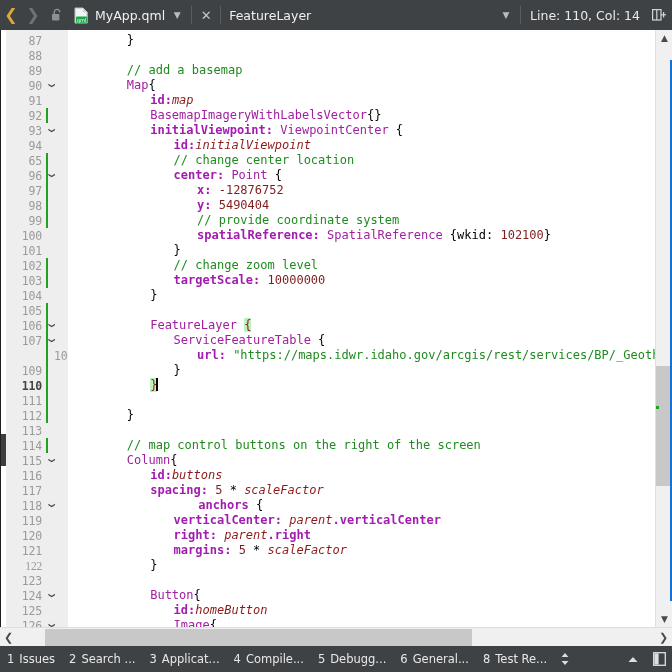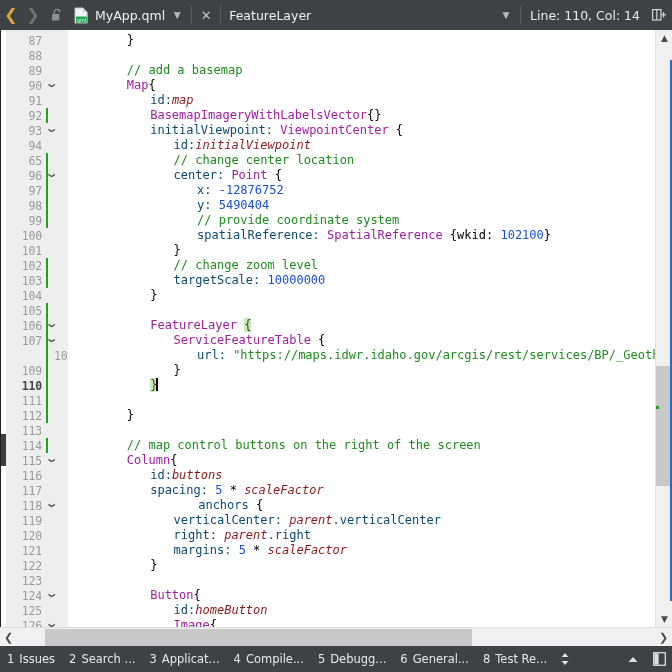--- a/index.html
+++ b/index.html
@@ -169,7 +169,7 @@
   }
   .tok-cm  { color: #1f8b1f; }              
   .tok-ty  { color: #a020a0; }              
-  .tok-pr  { color: #0c4a6e; }              
+  .tok-pr  { color: #a21caf; font-weight: bold; }              
   .tok-id  { color: #8b1a1a; font-style: italic; }  
   .tok-num { color: #1d4ed8; }
   .tok-str { color: #1f8b1f; }

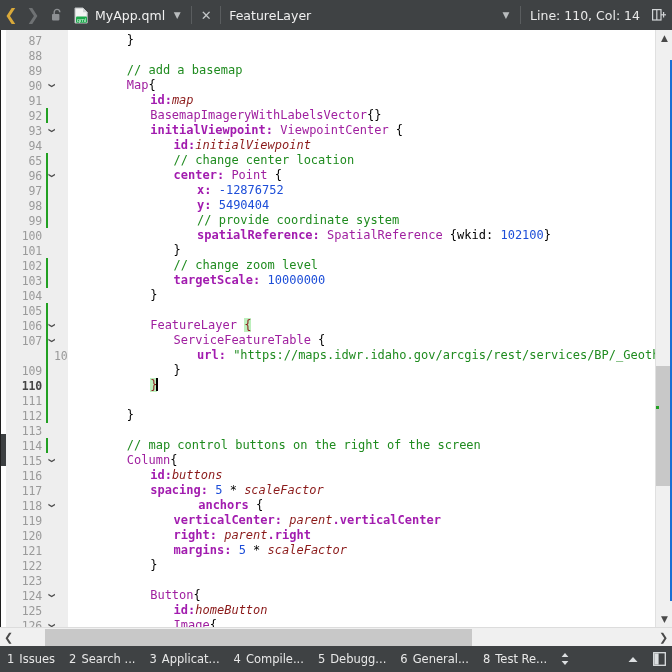--- a/index.html
+++ b/index.html
@@ -171,7 +171,7 @@
   .tok-ty  { color: #a020a0; }              
   .tok-pr  { color: #a21caf; font-weight: bold; }              
   .tok-id  { color: #8b1a1a; font-style: italic; }  
-  .tok-num { color: #1d4ed8; }
+  .tok-num { color: #7f1d1d; }
   .tok-str { color: #1f8b1f; }
   .tok-op  { color: #000000; }
   .brace-hl { background: #bdf0bd; color: #8b1a1a; }

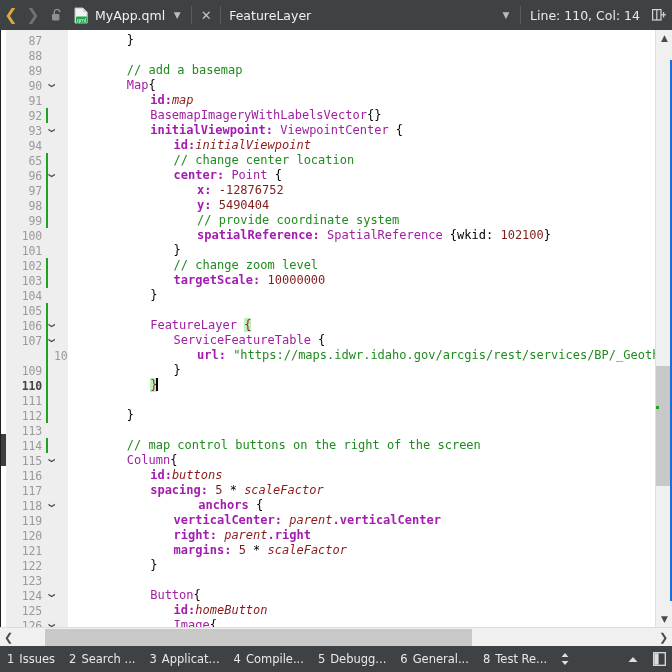--- a/index.html
+++ b/index.html
@@ -482,7 +482,7 @@
           <div class="gut-num">121</div>
           <div class="gut-fold"></div>
         </div>
-        <div class="gut-row" style="top: 528px;">
+        <div class="gut-row" style="top: 528px; font-family: Liberation Serif, serif;">
           <div class="gut-num">122</div>
           <div class="gut-fold"></div>
         </div>

